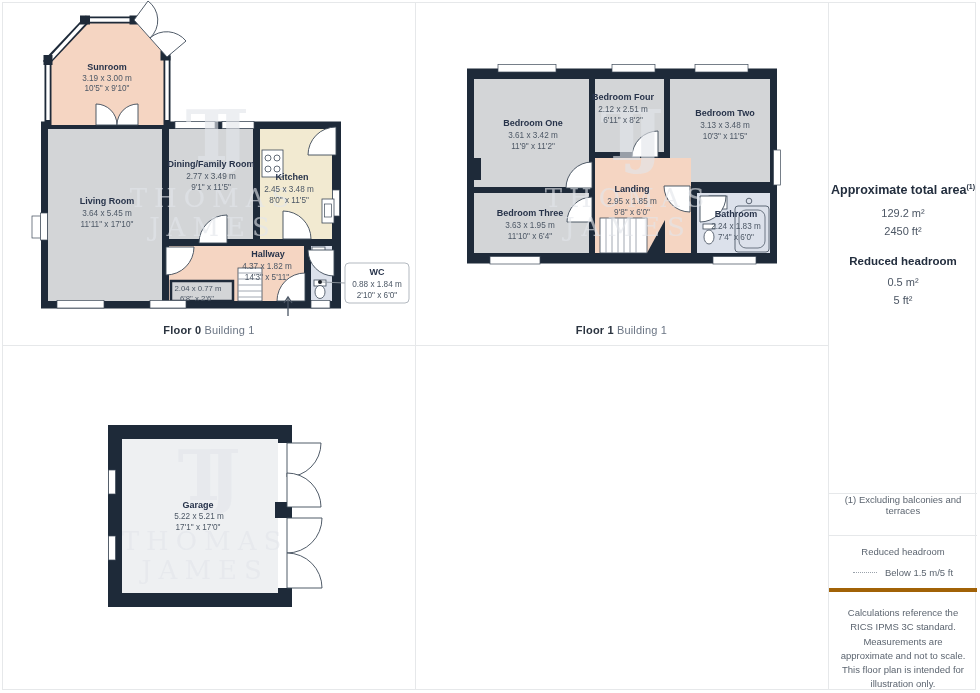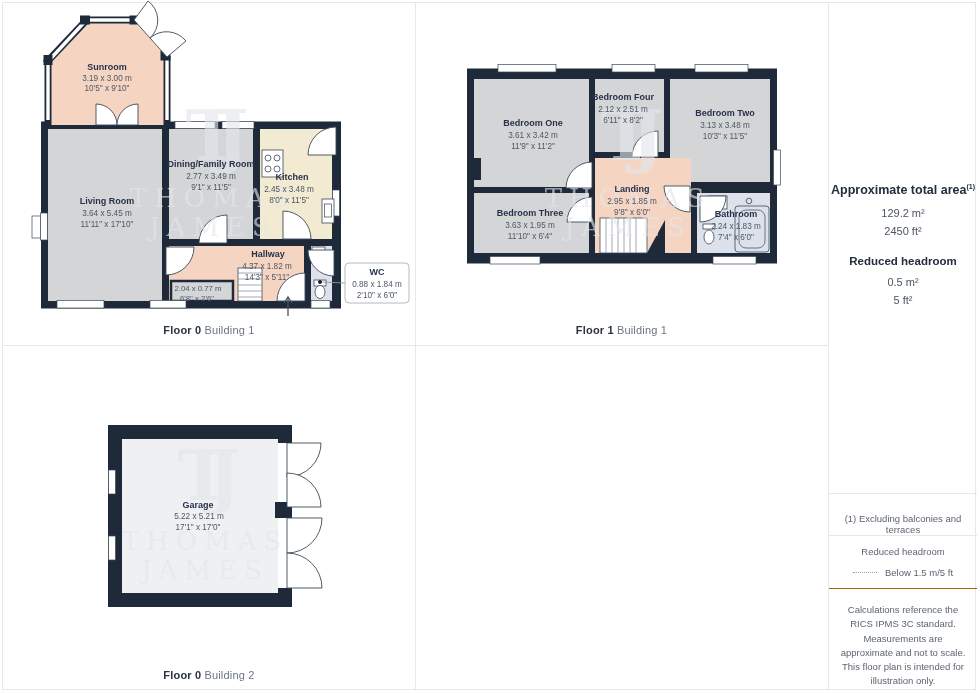--- a/index.html
+++ b/index.html
@@ -33,7 +33,7 @@
   .sb-gap{height:12px;}
   .sb-sub{font-size:11.5px;font-weight:700;color:#232e3e;margin-bottom:9px;}
   .sb-note{top:491px;height:42px;border-top:1px solid #e6e8ea;
-           display:flex;align-items:flex-end;justify-content:center;
+           display:flex;align-items:flex-start;justify-content:center;
            font-size:9.5px;color:#5c6570;}
   .sb-legend{top:533px;height:53px;border-top:1px solid #e6e8ea;
              display:flex;flex-direction:column;align-items:center;justify-content:center;

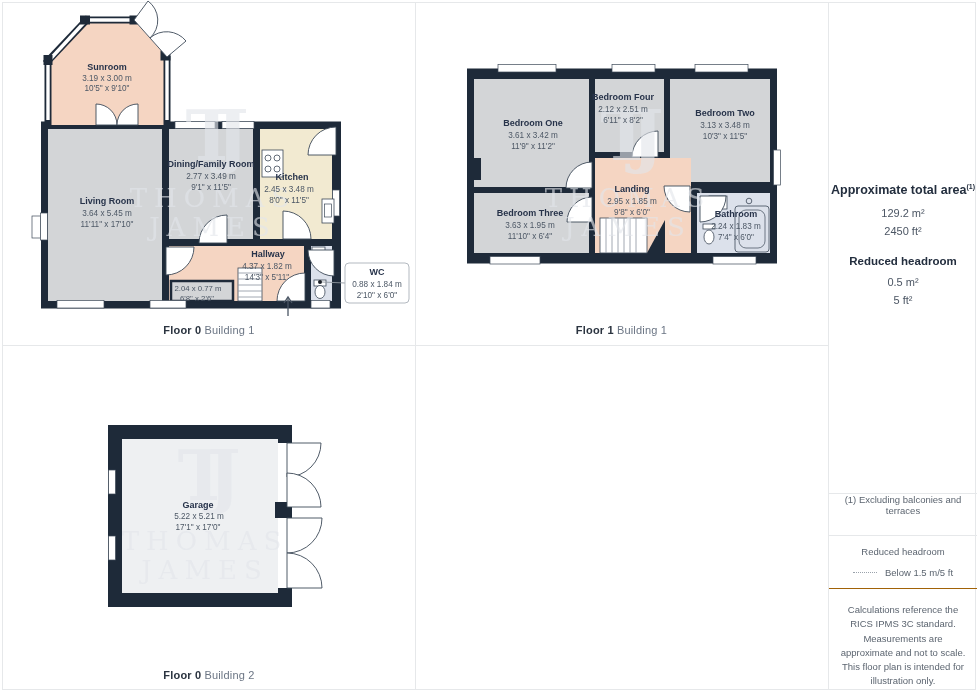--- a/index.html
+++ b/index.html
@@ -41,7 +41,7 @@
   .sb-legend .lg-row{margin-top:10px;display:flex;align-items:center;}
   .dotted{display:inline-block;width:24px;border-top:1.5px dotted #9aa2ab;
           margin-right:8px;position:relative;top:0px;}
-  .sb-disc{top:586px;height:71px;border-top:1px solid #a16207;
+  .sb-disc{top:586px;height:71px;border-top:4px solid #a16207;
            padding:14px 10px 0 10px;font-size:9.5px;line-height:1.5;color:#5c6570;}
 </style>
 </head>

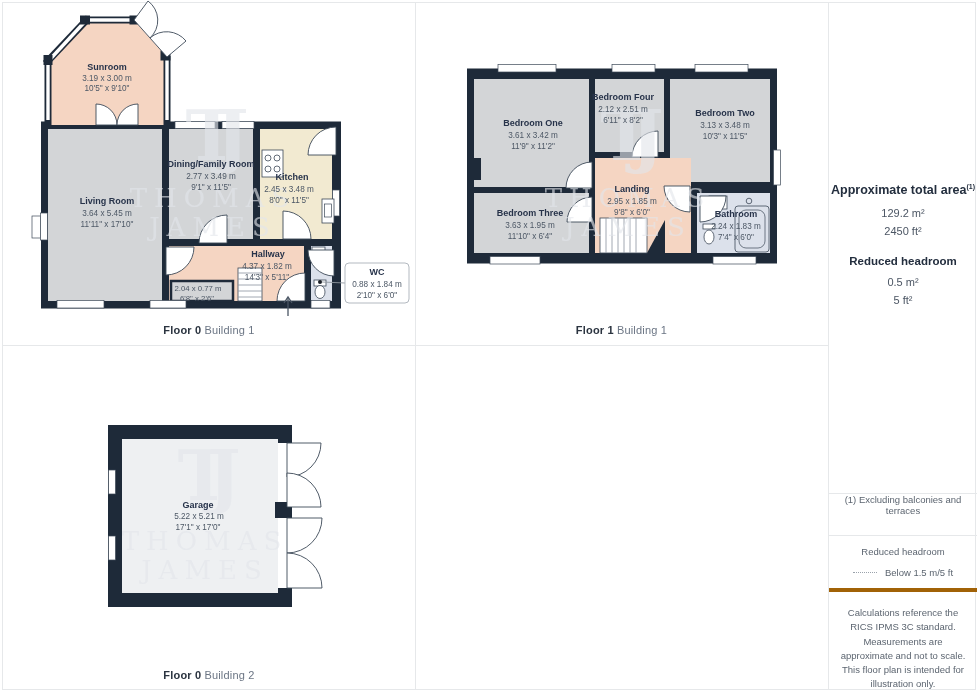--- a/index.html
+++ b/index.html
@@ -294,9 +294,6 @@
       <text class="rdim" x="198" y="185">17'1" x 17'0"</text>
     </g>
   </svg>
-  <div class="caption" style="left:3px;top:669px;width:412px;">
-    <span class="cap-floor">Floor 0</span><span class="cap-building">Building 2</span>
-  </div>
 
   <div class="sidebar">
     <div class="sb-sec sb-top">

